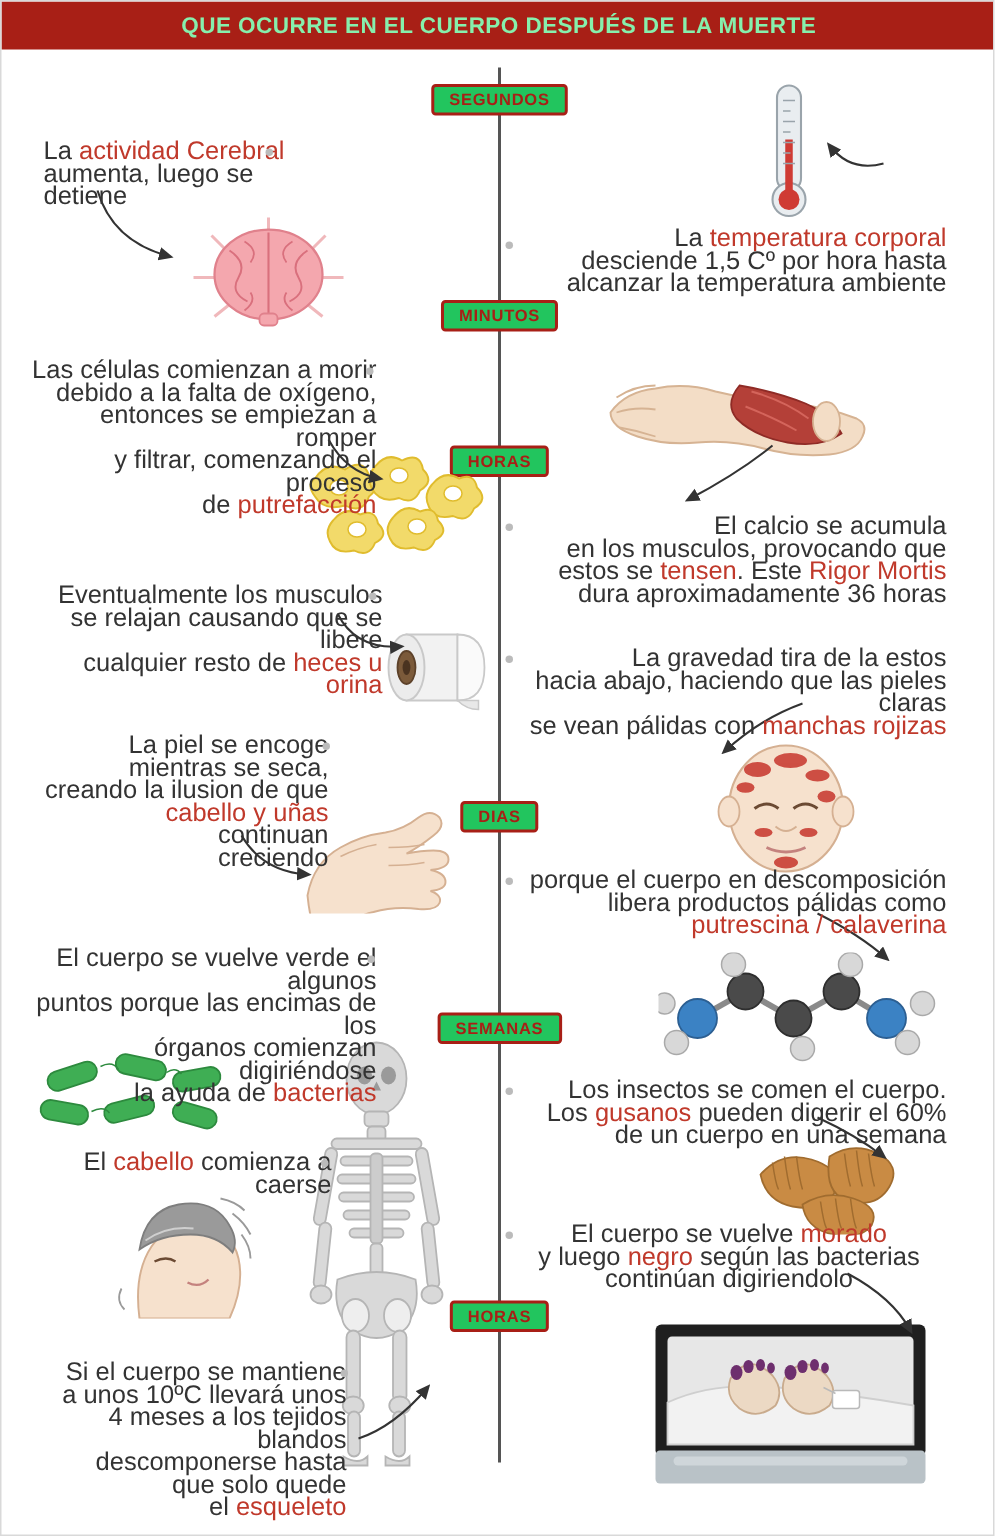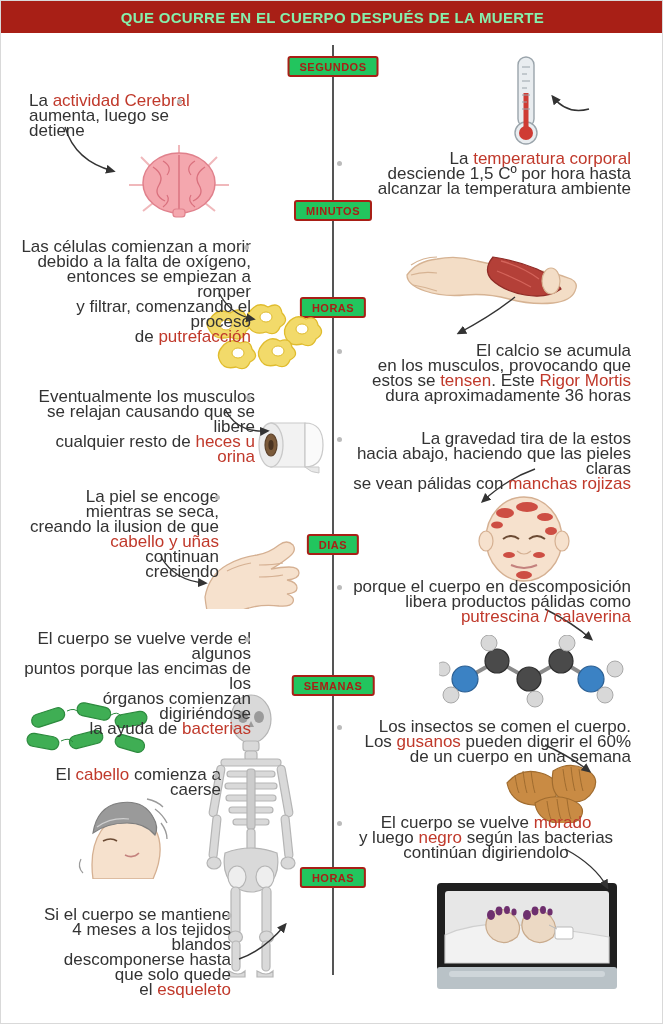--- a/index.html
+++ b/index.html
@@ -469,6 +469,7 @@
       </div>
       <div class="note right" style="left: 20px; top: 906px; width: 210px;">
         <div><span>Si el cuerpo se mantiene</span></div>
+        <div><span>a unos 10ºC llevará unos</span></div>
         <div><span>4 meses a los tejidos blandos</span></div>
         <div><span>descomponerse hasta</span></div>
         <div><span>que solo quede</span></div>

